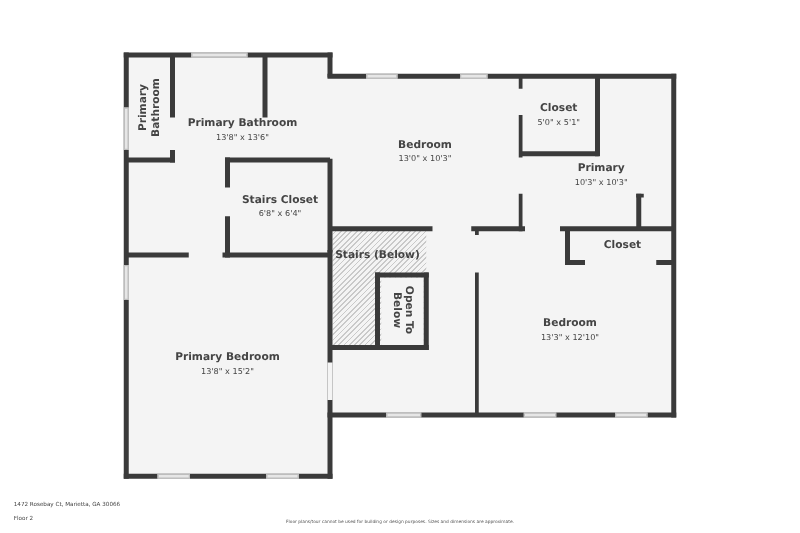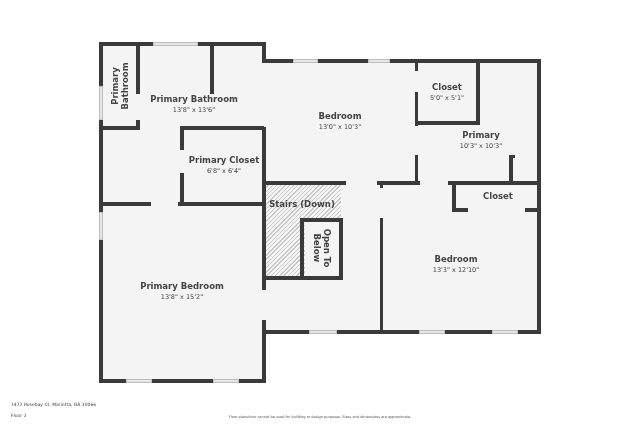--- a/index.html
+++ b/index.html
@@ -96,7 +96,7 @@
     <span class="d">13'8" x 13'6"</span>
   </div>
   <div class="lbl" style="left:224px;top:165px;">
-    <span class="n">Primary Closet</span>
+    <span class="n">Stairs Closet</span>
     <span class="d">6'8" x 6'4"</span>
   </div>
   <div class="lbl" style="left:340px;top:121px;">

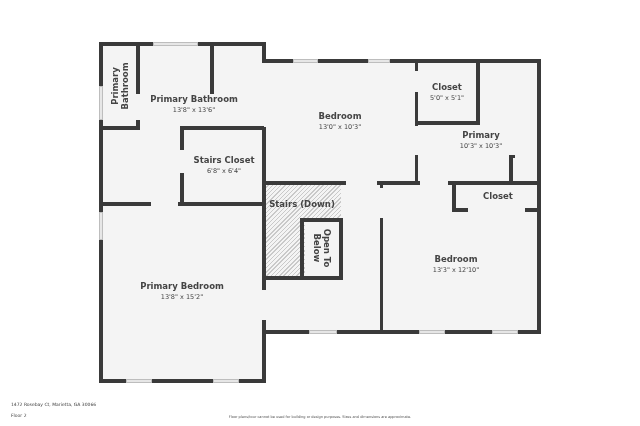--- a/index.html
+++ b/index.html
@@ -115,7 +115,7 @@
     <span class="n">Closet</span>
   </div>
   <div class="lbl" style="left:302px;top:204px;">
-    <span class="n" style="font-weight:bold;">Stairs (Down)</span>
+    <span class="n" style="font-weight:bold;">Stairs (Below)</span>
   </div>
   <div class="lbl vert2" style="left:322px;top:248px;">
     <span class="n" style="width:44px;white-space:normal;line-height:10px;">Open To Below</span>

